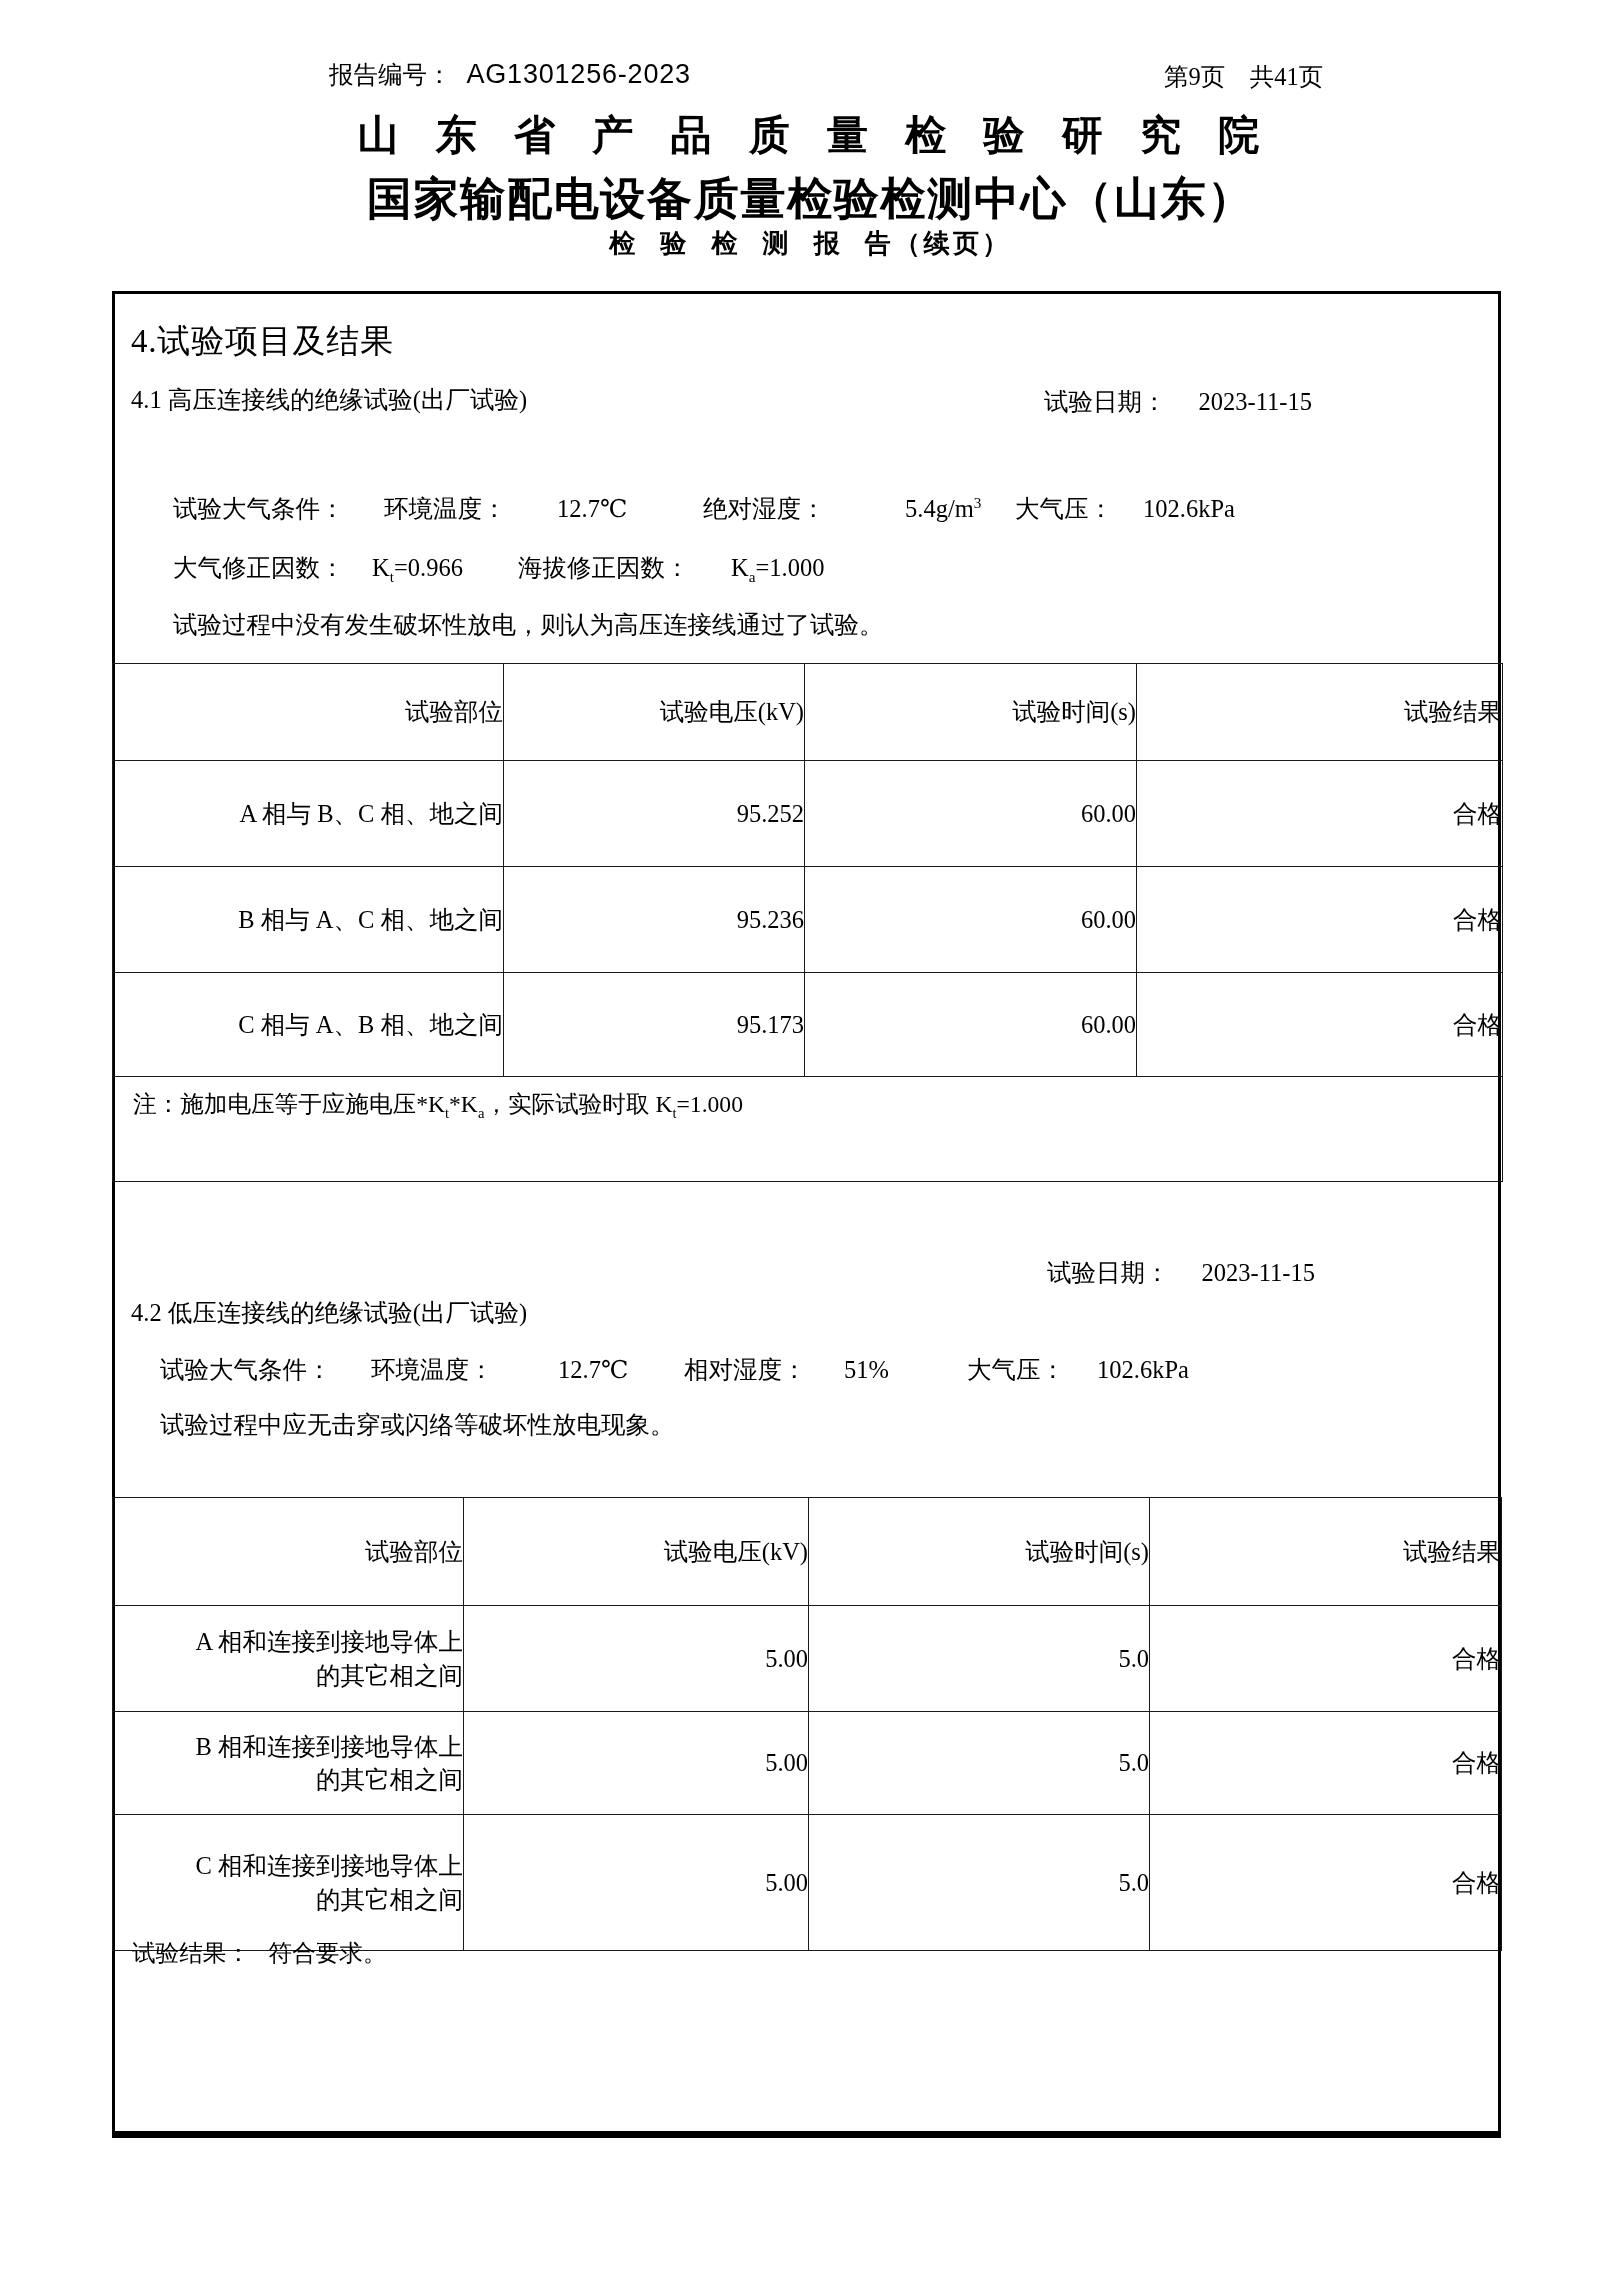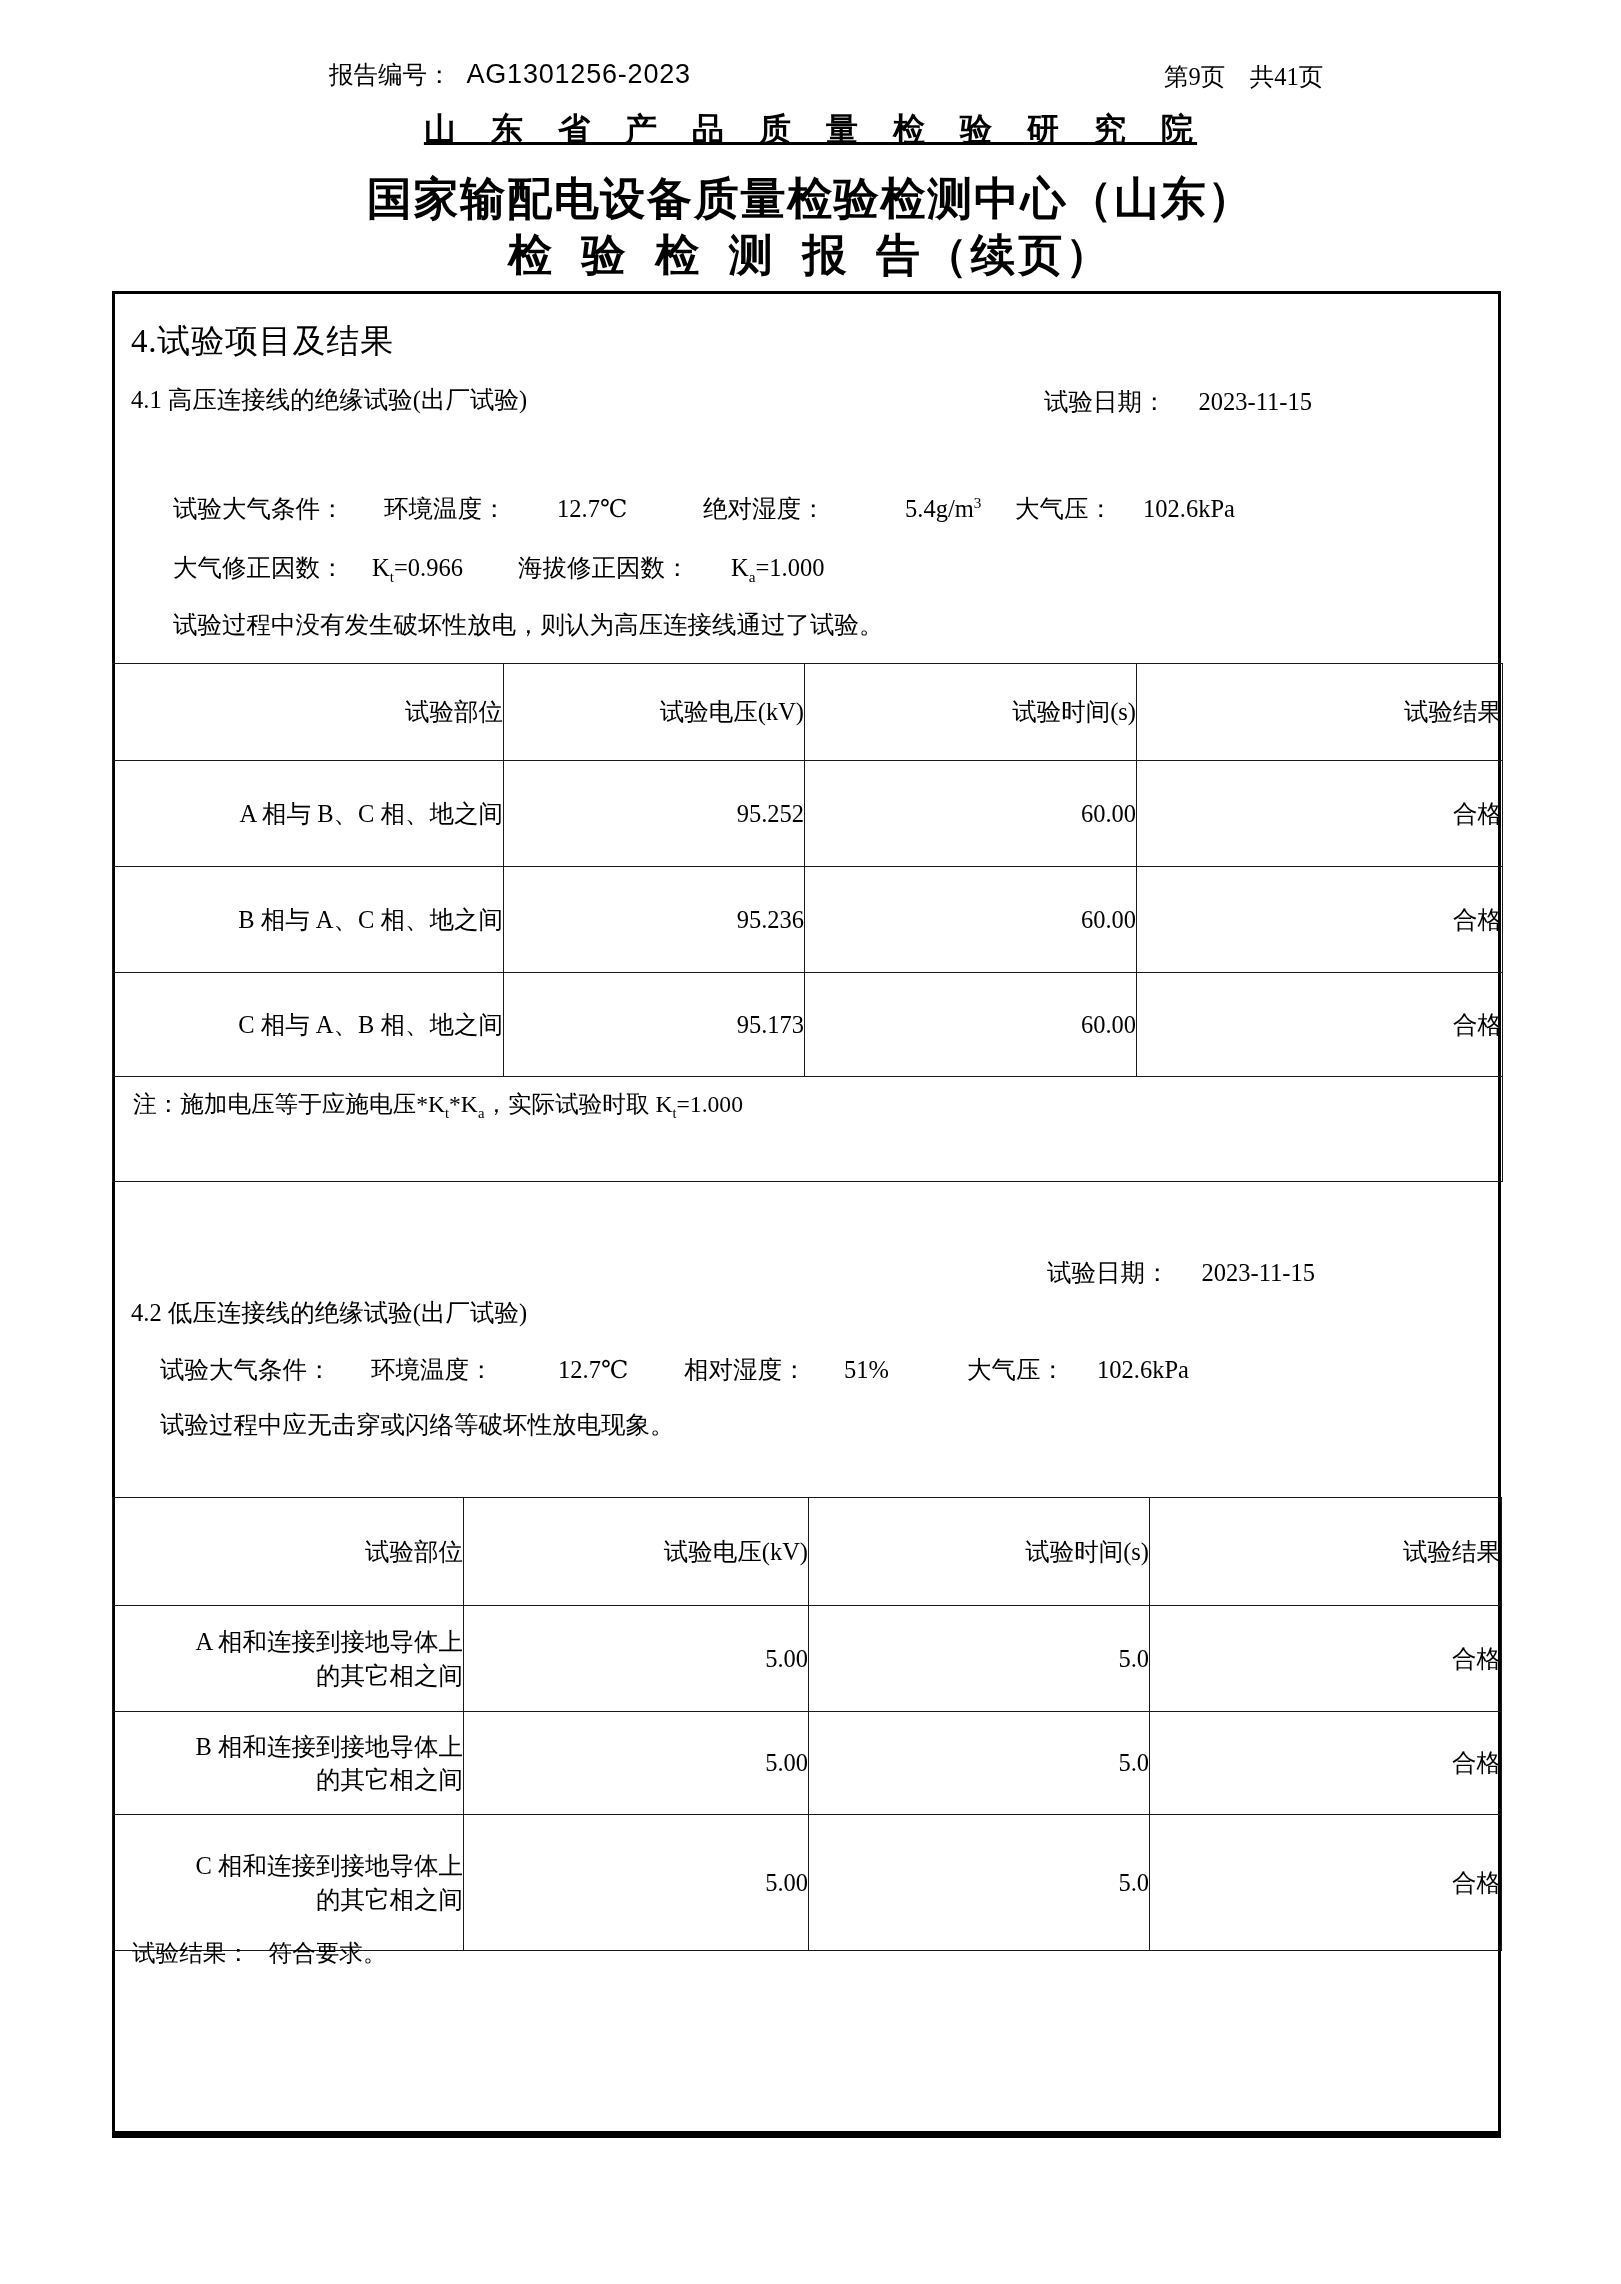--- a/index.html
+++ b/index.html
@@ -12,7 +12,7 @@
   .reportno{display:flex;gap:15px;align-items:baseline;}
   .reportno .val{font-size:27px;letter-spacing:0.8px;}
   .title{left:0;width:1621px;text-align:center;font-weight:bold;}
-  .title1{top:108px;font-size:32px;letter-spacing:4.2px;word-spacing:18.6px;text-decoration:underline;}
+  .title1{top:108px;font-size:41px;letter-spacing:4.2px;word-spacing:18.6px;}
   .title2{top:169px;font-size:45px;letter-spacing:1.7px;}
   .title3{top:226px;font-size:44px;letter-spacing:3.4px;word-spacing:11.8px;}
   .mainbox{position:absolute;left:112px;top:291px;width:1389px;height:1847px;

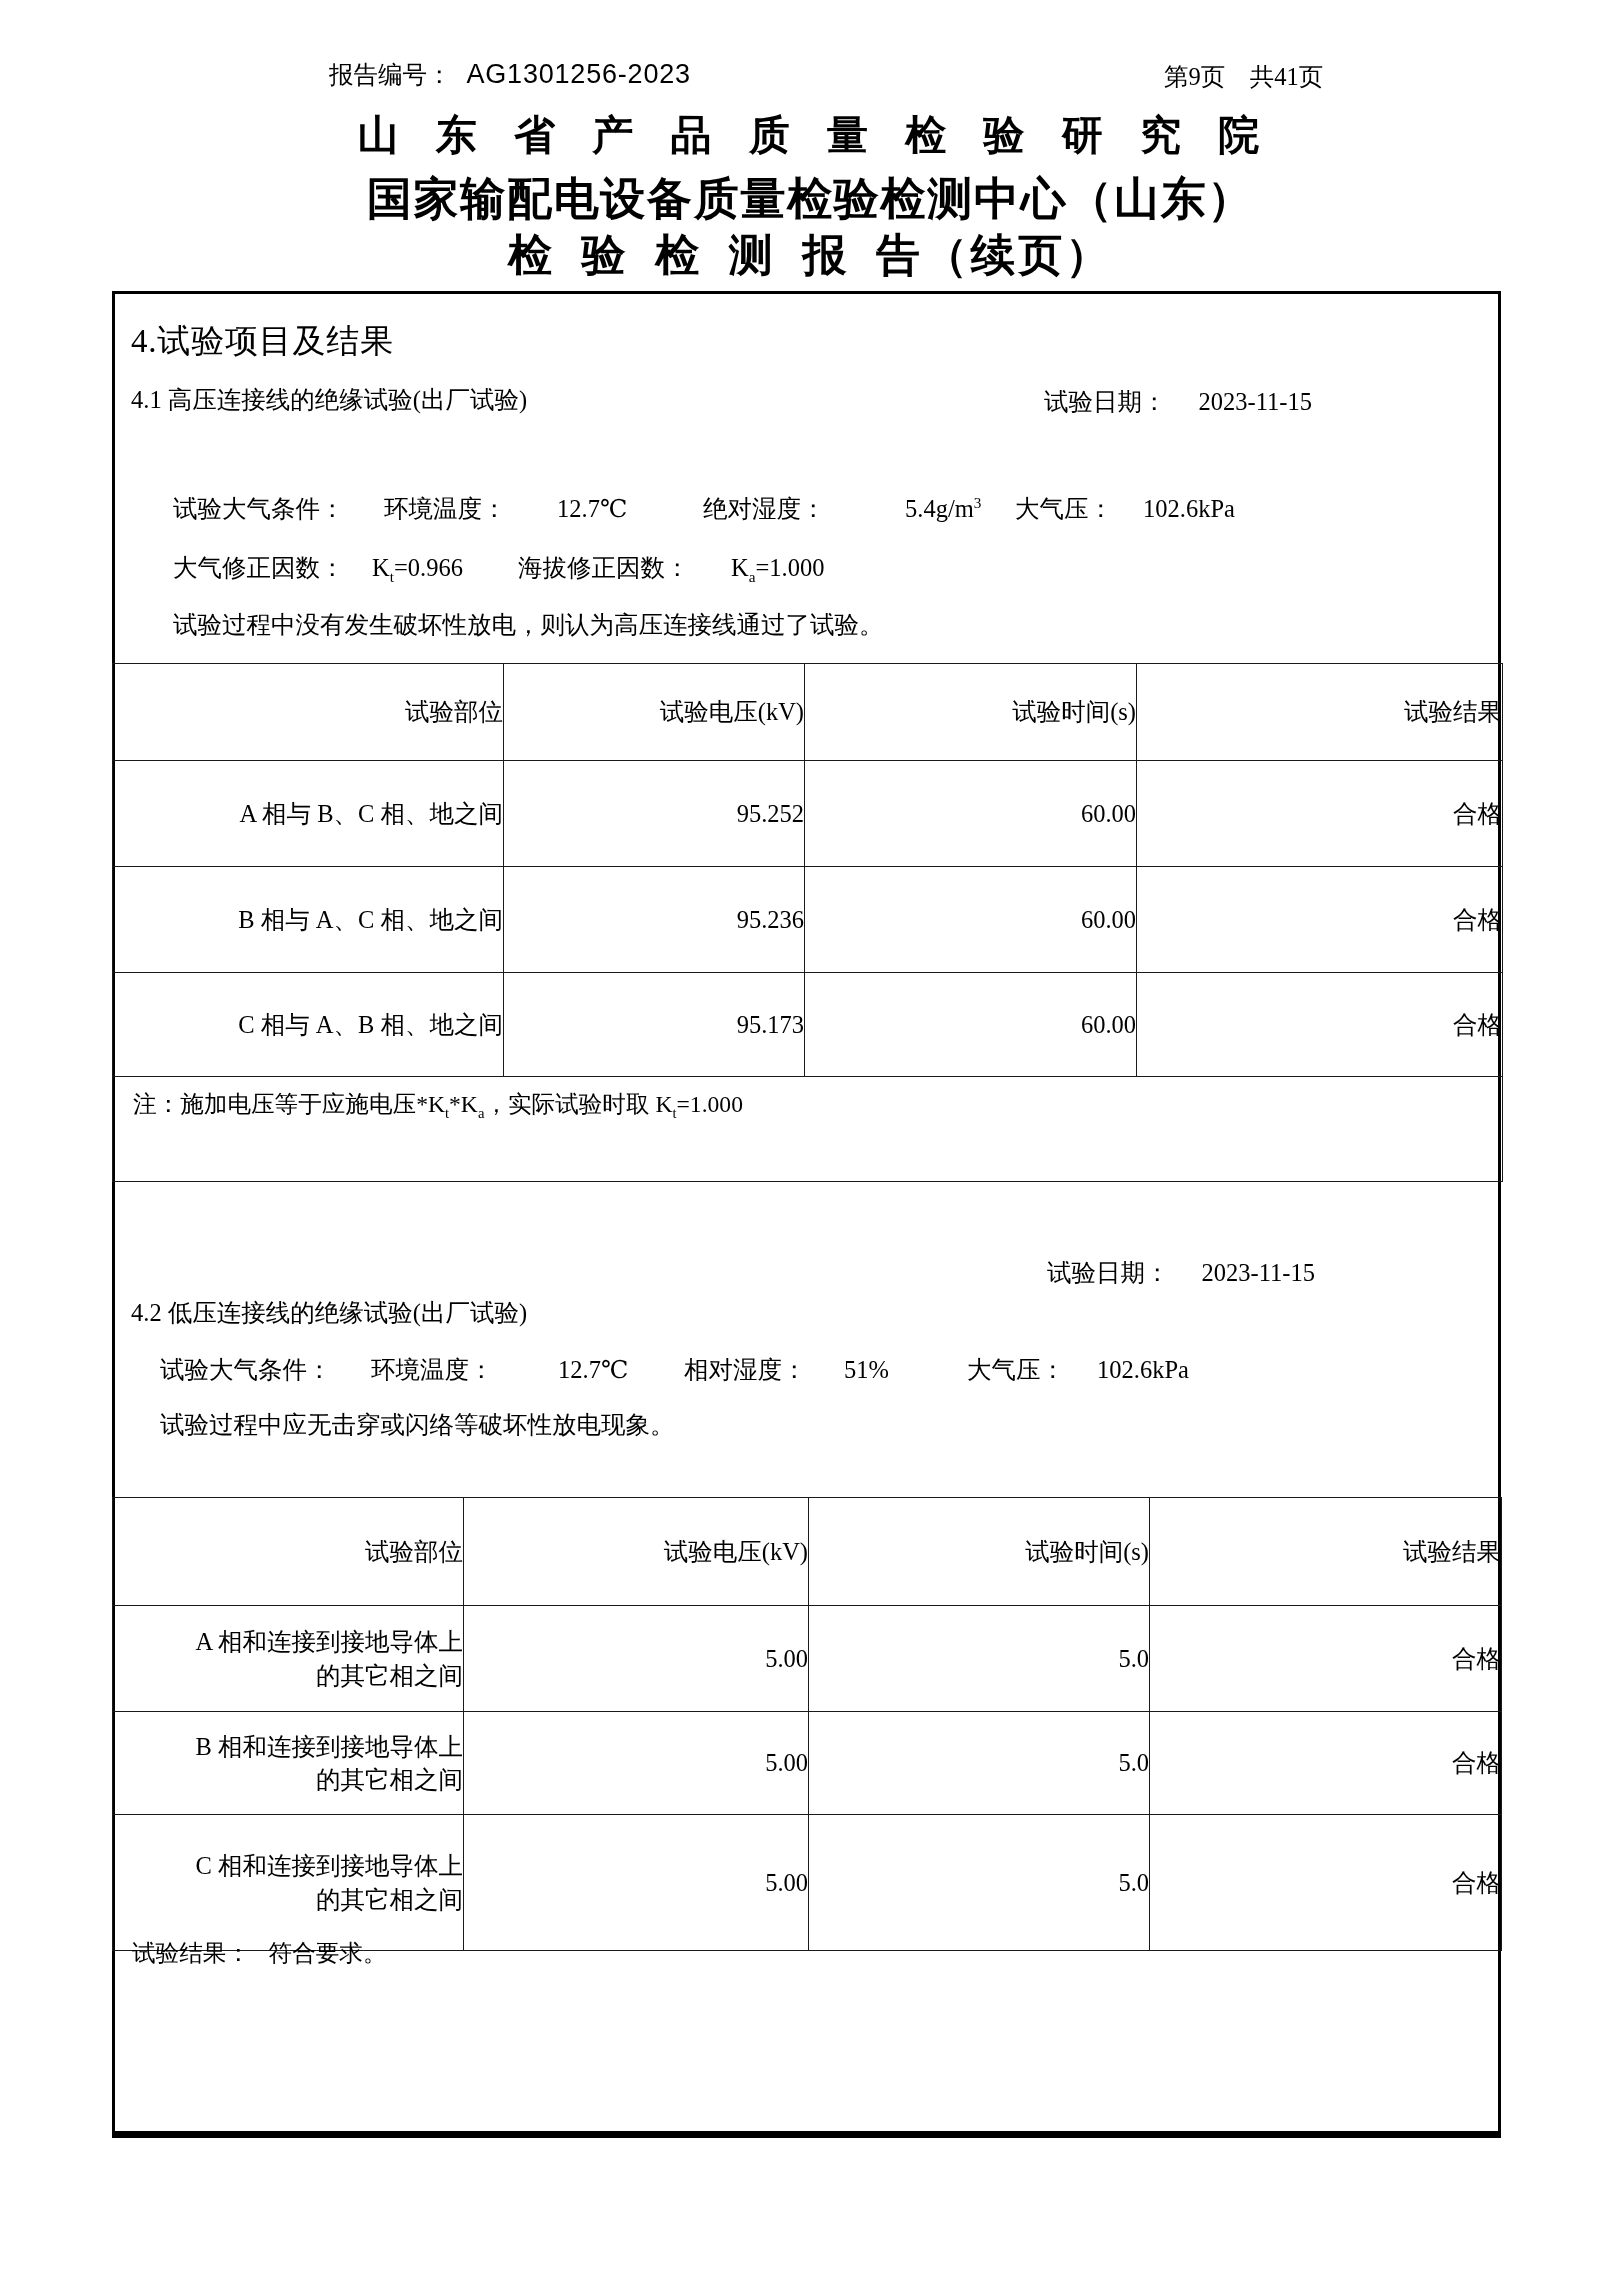--- a/index.html
+++ b/index.html
@@ -14,7 +14,7 @@
   .title{left:0;width:1621px;text-align:center;font-weight:bold;}
   .title1{top:108px;font-size:41px;letter-spacing:4.2px;word-spacing:18.6px;}
   .title2{top:169px;font-size:45px;letter-spacing:1.7px;}
-  .title3{top:226px;font-size:44px;letter-spacing:3.4px;word-spacing:11.8px;}
+  .title3{top:226px;font-size:26px;letter-spacing:3.4px;word-spacing:11.8px;}
   .mainbox{position:absolute;left:112px;top:291px;width:1389px;height:1847px;
            box-sizing:border-box;border:3.4px solid #000;border-bottom-width:7.6px;}
   .sechead{font-size:33px;letter-spacing:0.8px;}

